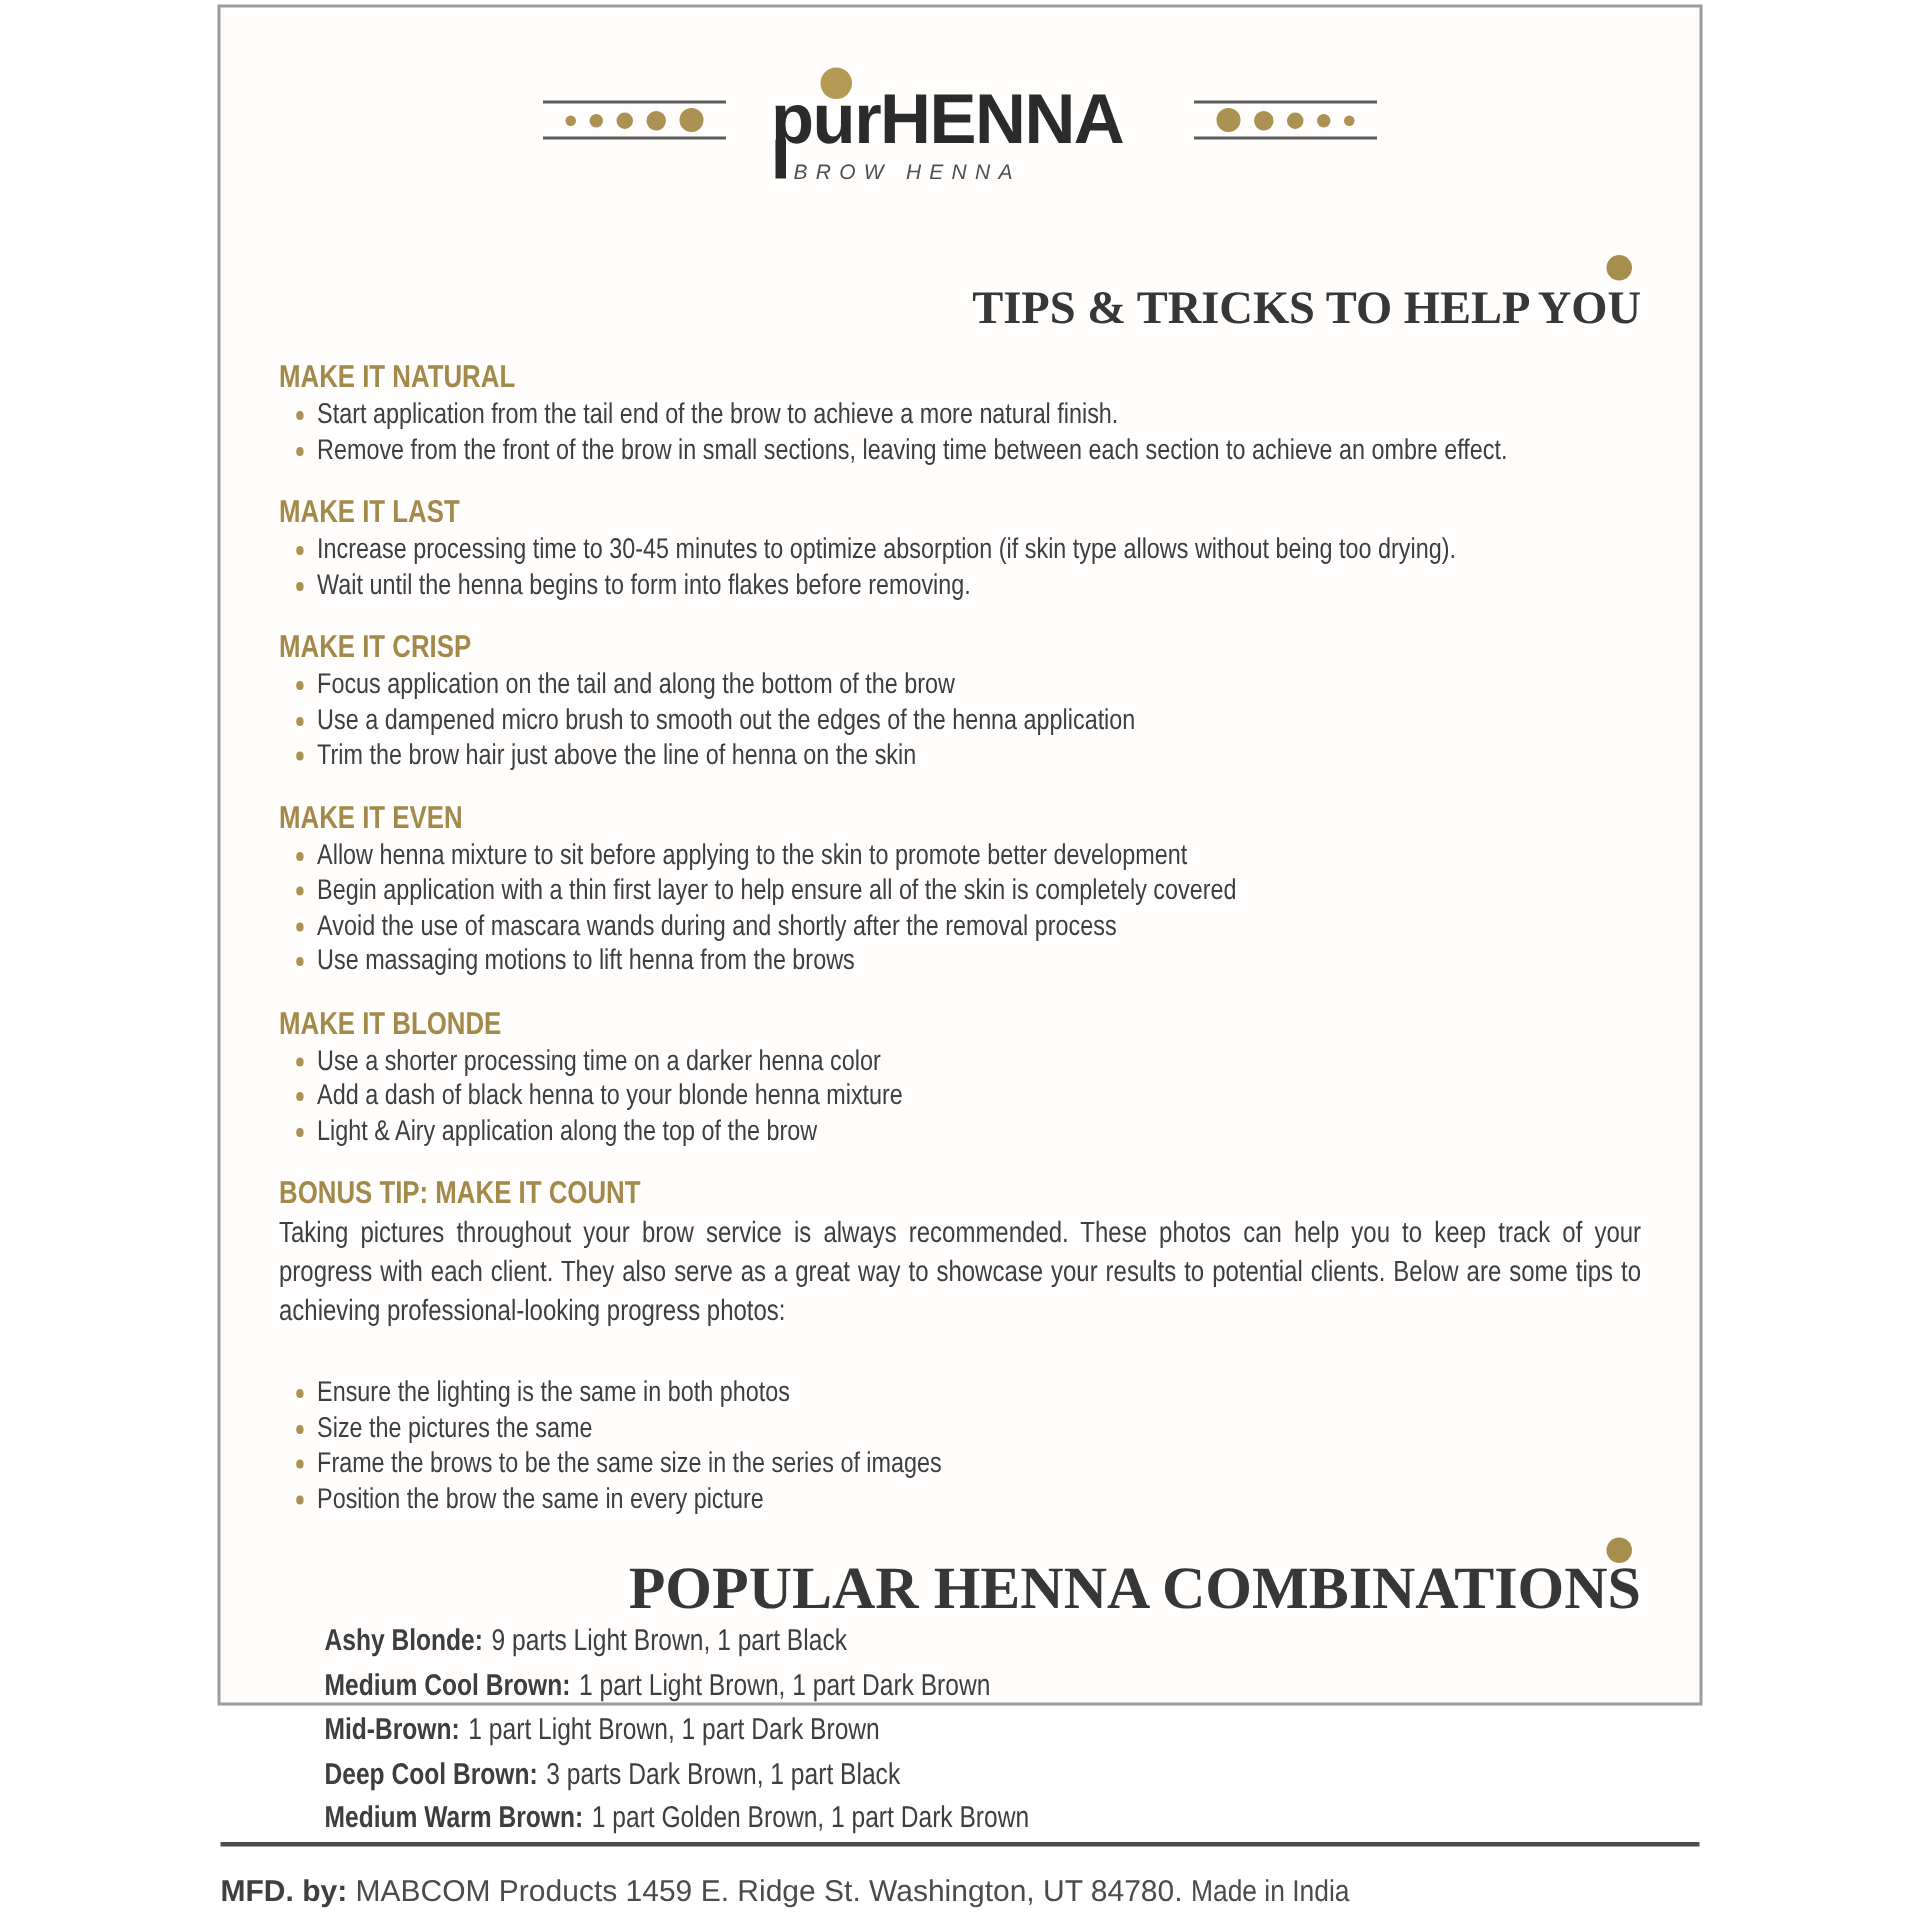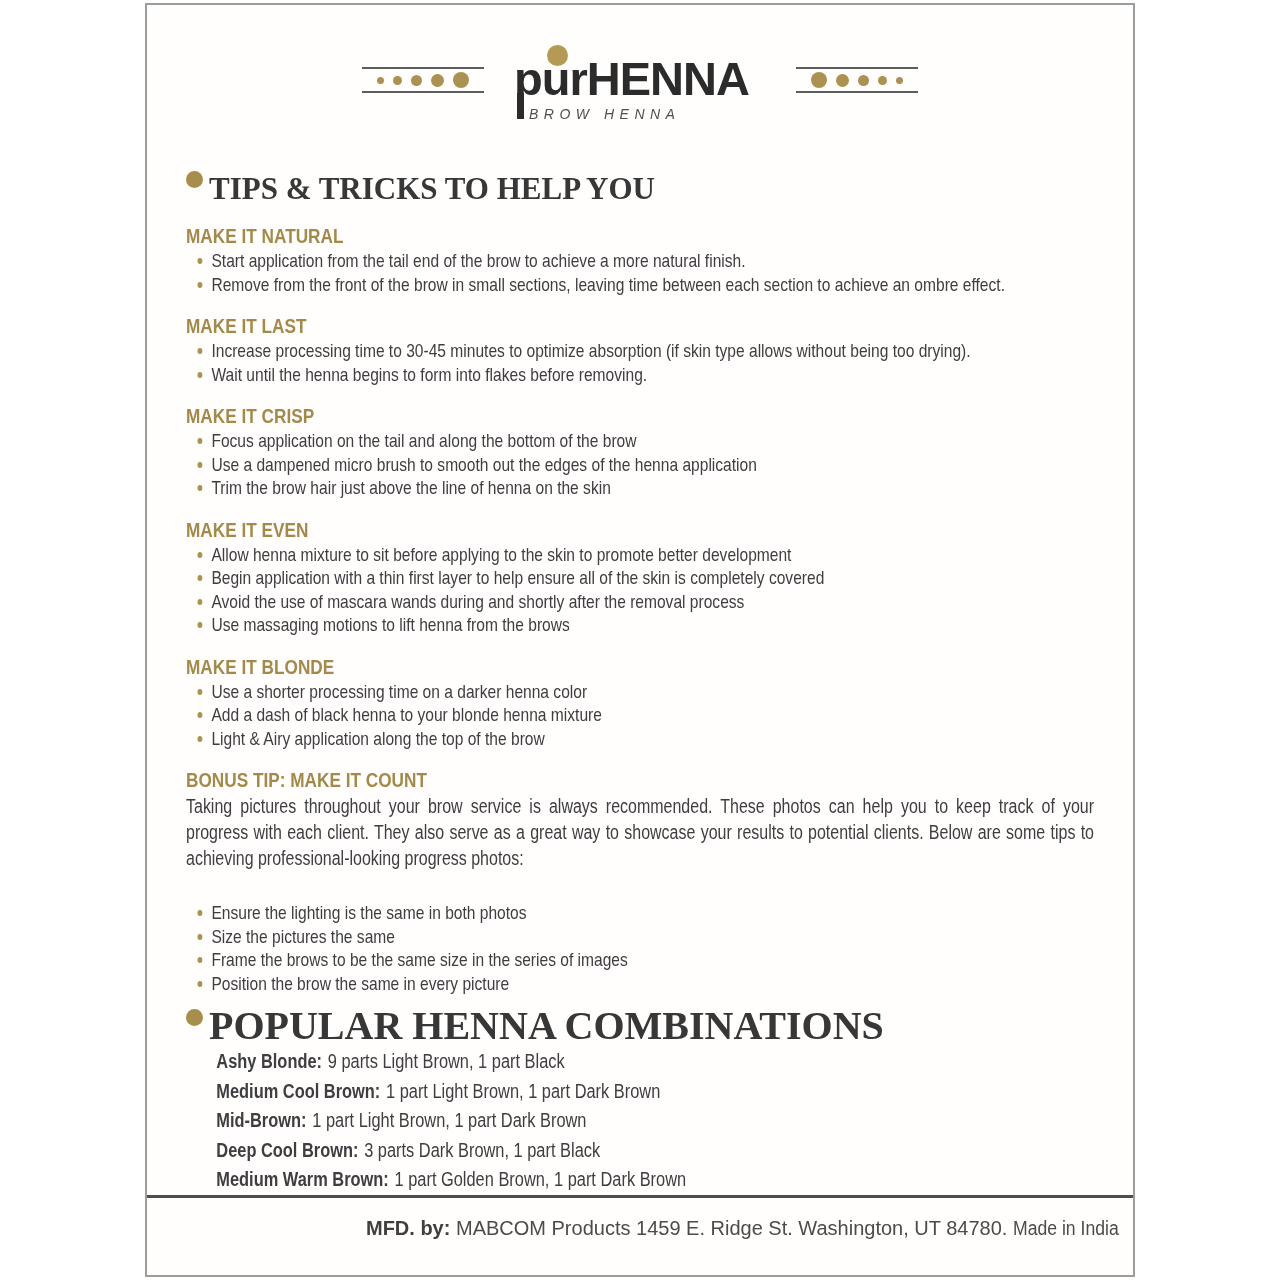--- a/index.html
+++ b/index.html
@@ -11,7 +11,7 @@
   }
   .card {
     position: relative;
-    width: 990px; height: 1274px;
+    width: 990px; height: 1134px;
     margin: 3px auto 0 auto;
     border: 2px solid #9c9c9c;
     background: #fffefd;

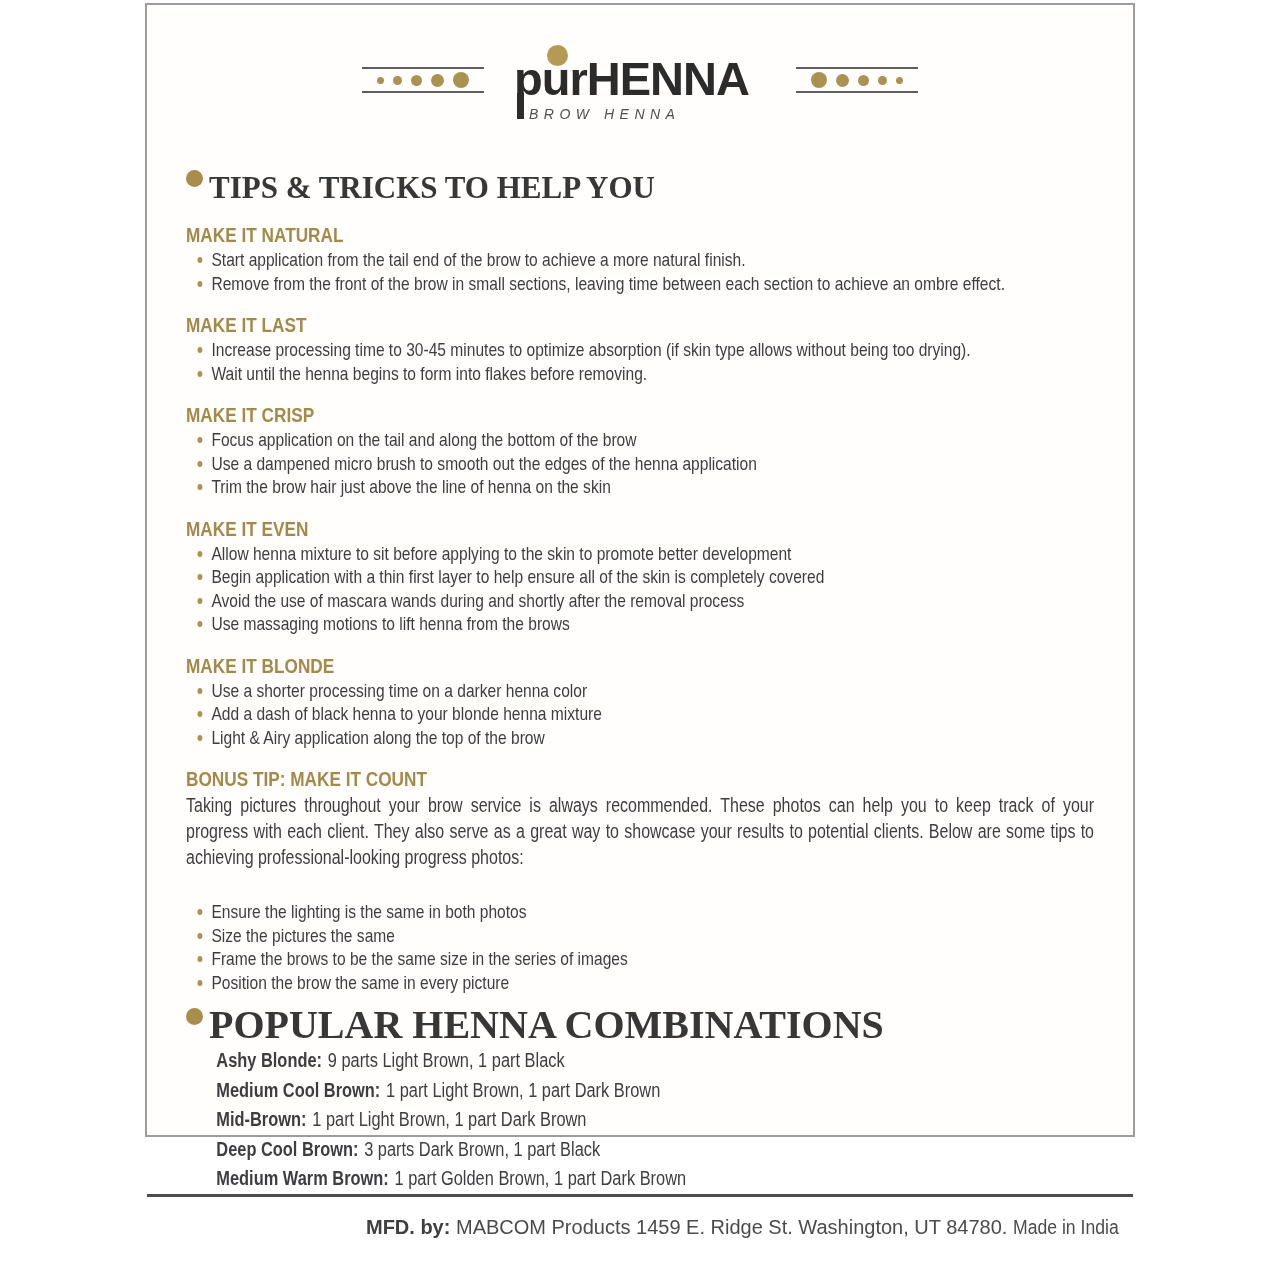--- a/index.html
+++ b/index.html
@@ -68,7 +68,7 @@
   .serif-title {
     font-family: "Liberation Serif", serif;
     font-weight: bold; color: #373737;
-    display: flex; align-items: flex-start;
+    display: flex; align-items: flex-end; flex-direction: column;
   }
   .h1-title { font-size: 31px; line-height: 36px; margin-top: 48px; }
   .h2-title { font-size: 40px; line-height: 34px; margin-top: 14px; }

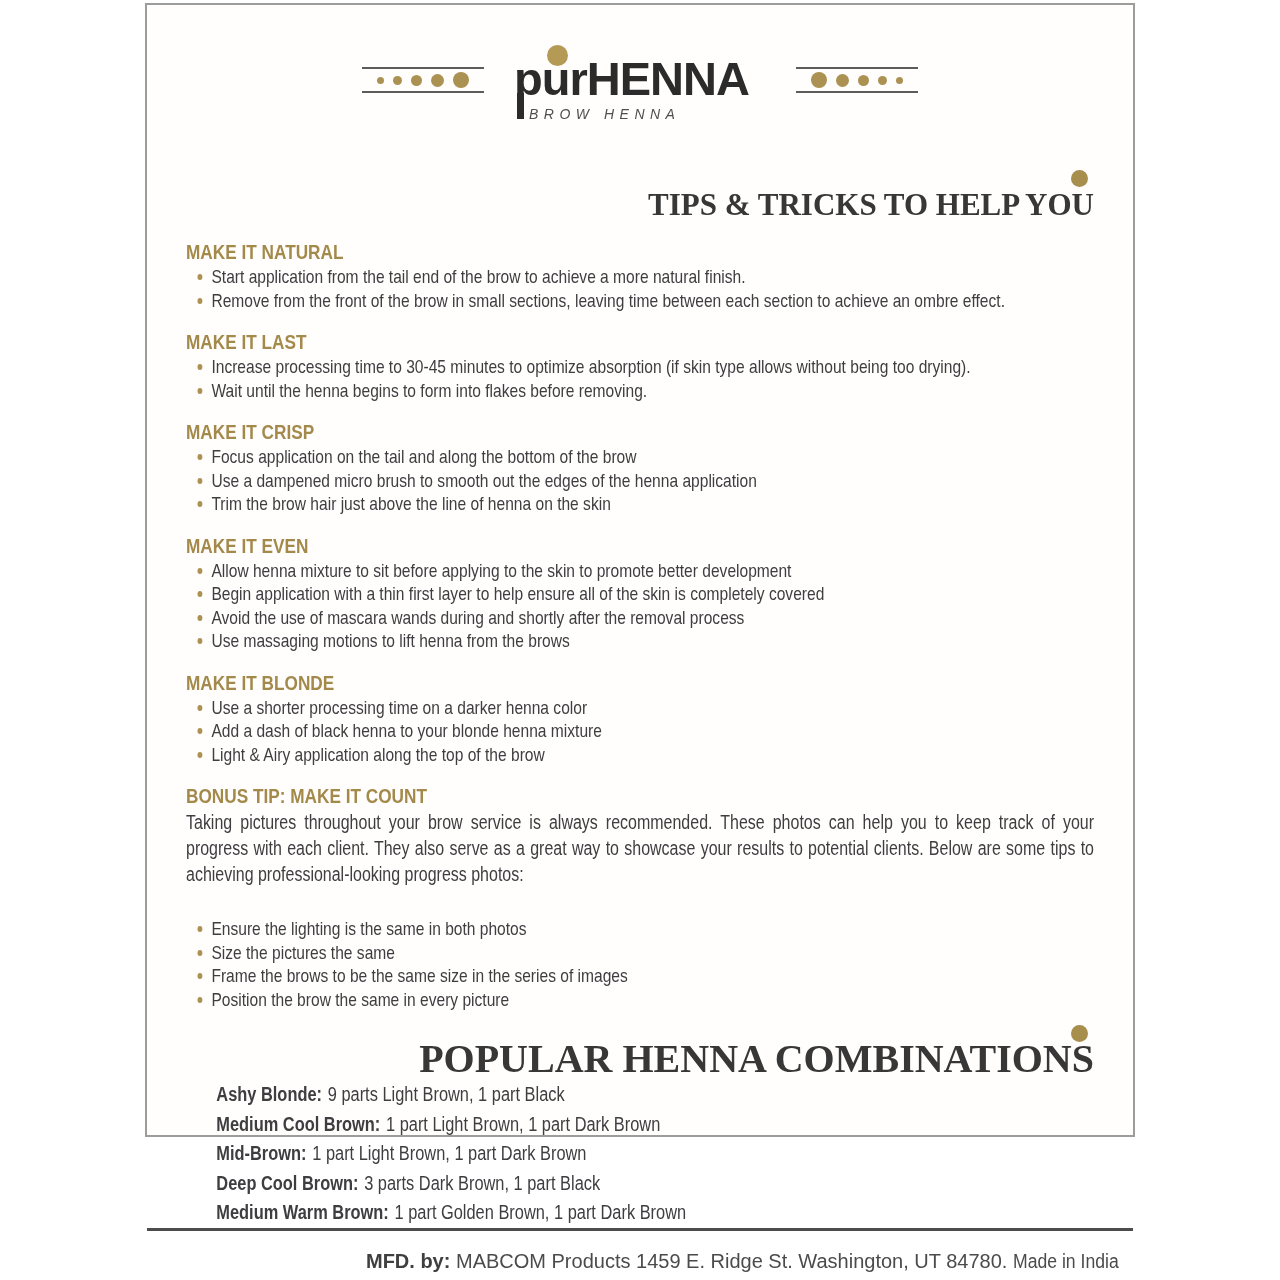--- a/index.html
+++ b/index.html
@@ -125,7 +125,7 @@
     border-top: 3px solid #4d4d4d;
     height: 91px;
     padding-top: 18px;
-    text-align: right;
+    text-align: left;
   }
   .footer-text { font-size: 20px; line-height: 24px; color: #4b4b4b; }
   .footer-text .mfd { font-weight: bold; color: #3f3f3f; }

